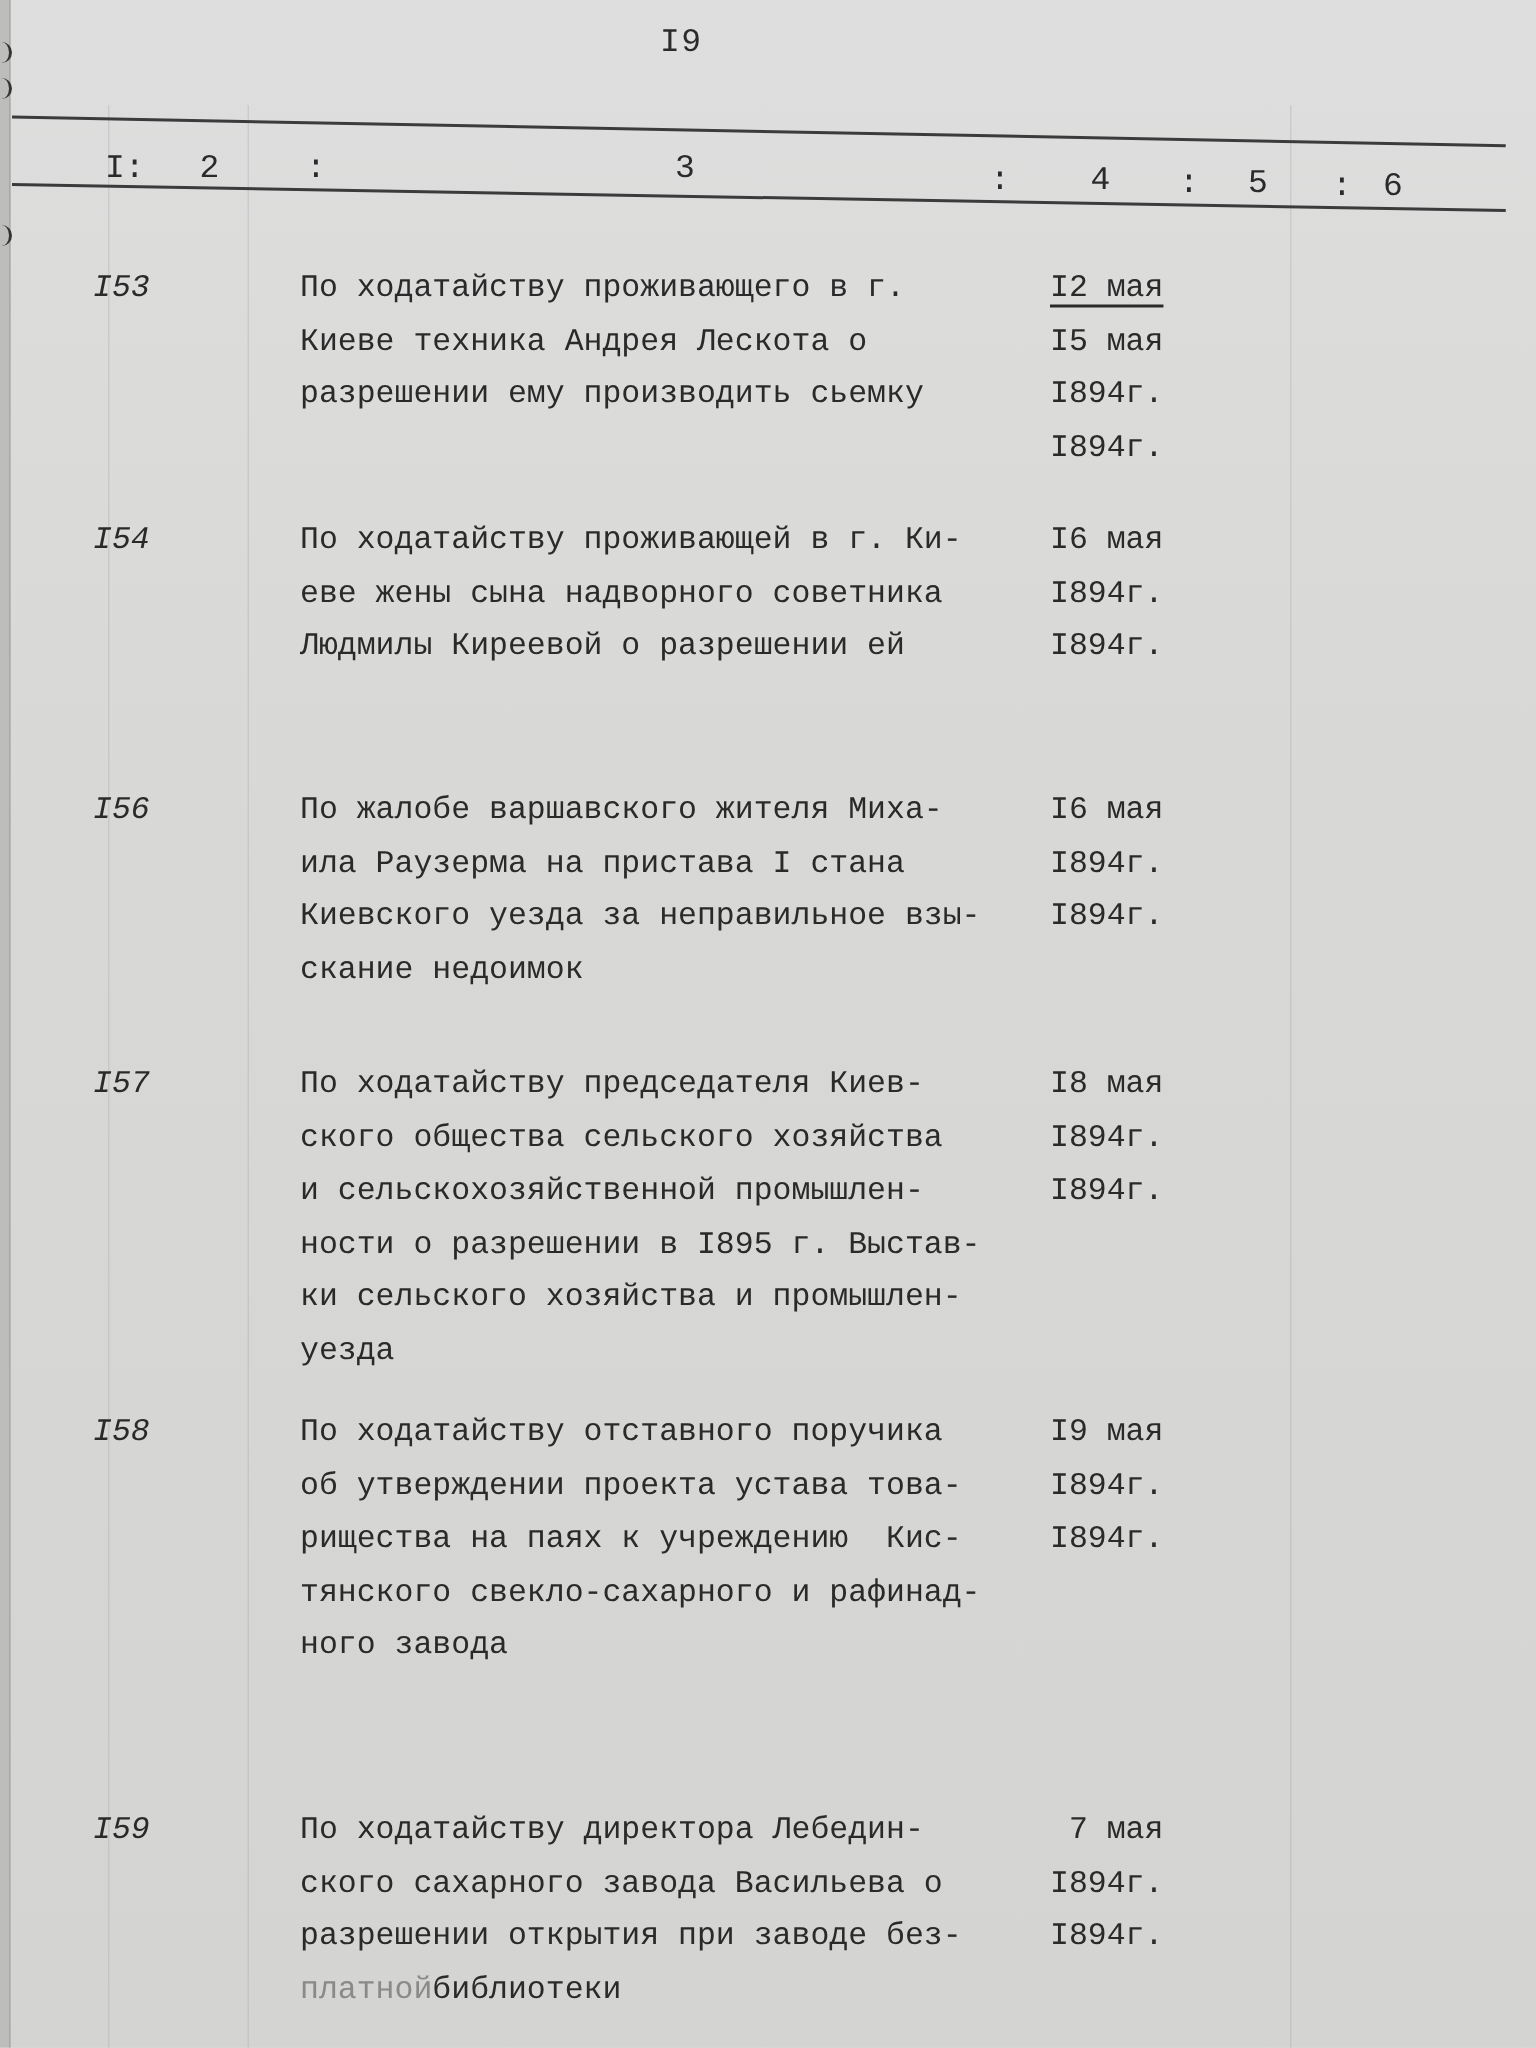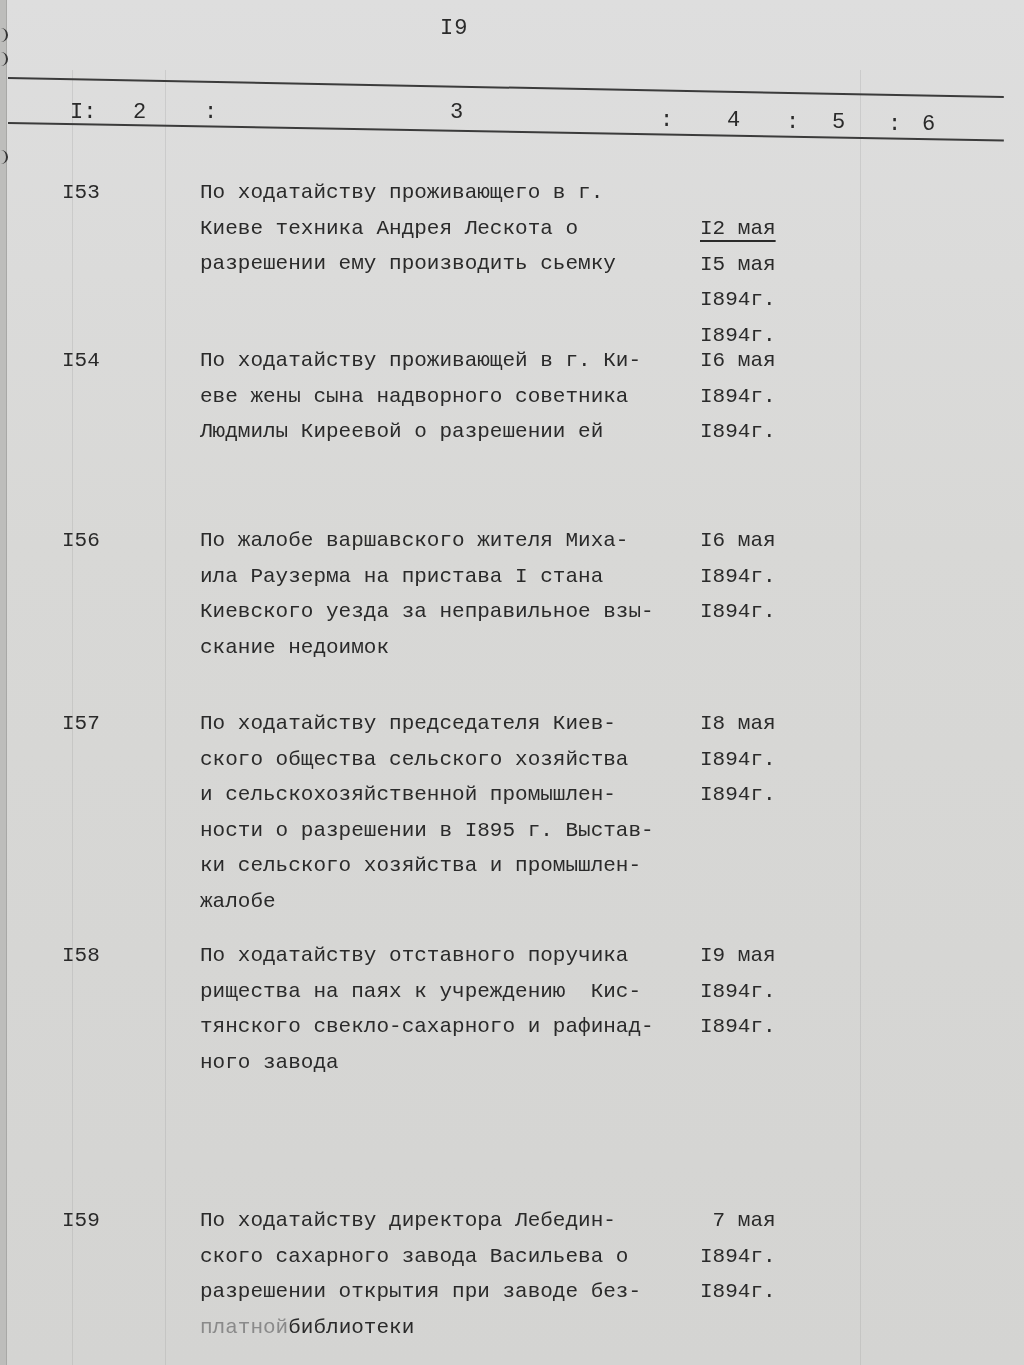--- a/index.html
+++ b/index.html
@@ -89,6 +89,7 @@
       left: 62px;
       top: 0;
       white-space: pre;
+      font-style: italic;
     }
     .entry-text {
       position: absolute;

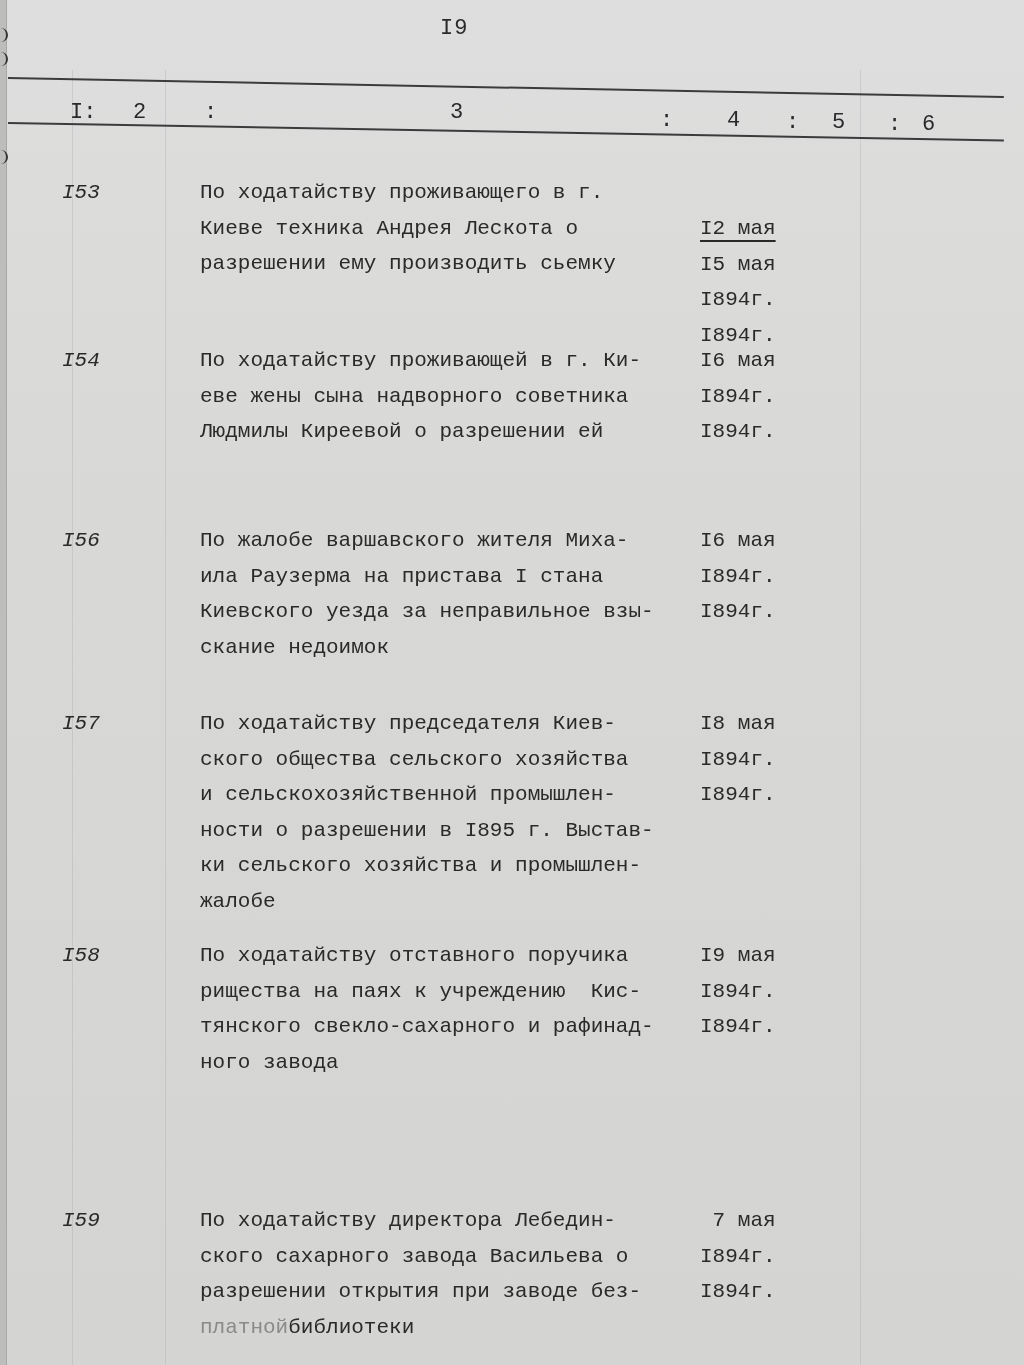--- a/index.html
+++ b/index.html
@@ -110,7 +110,6 @@
       text-decoration: underline;
       text-decoration-thickness: 2px;
       text-underline-offset: 6px;
-      margin-top: 36px;
     }
     .faded {
       color: #8a8a8a;

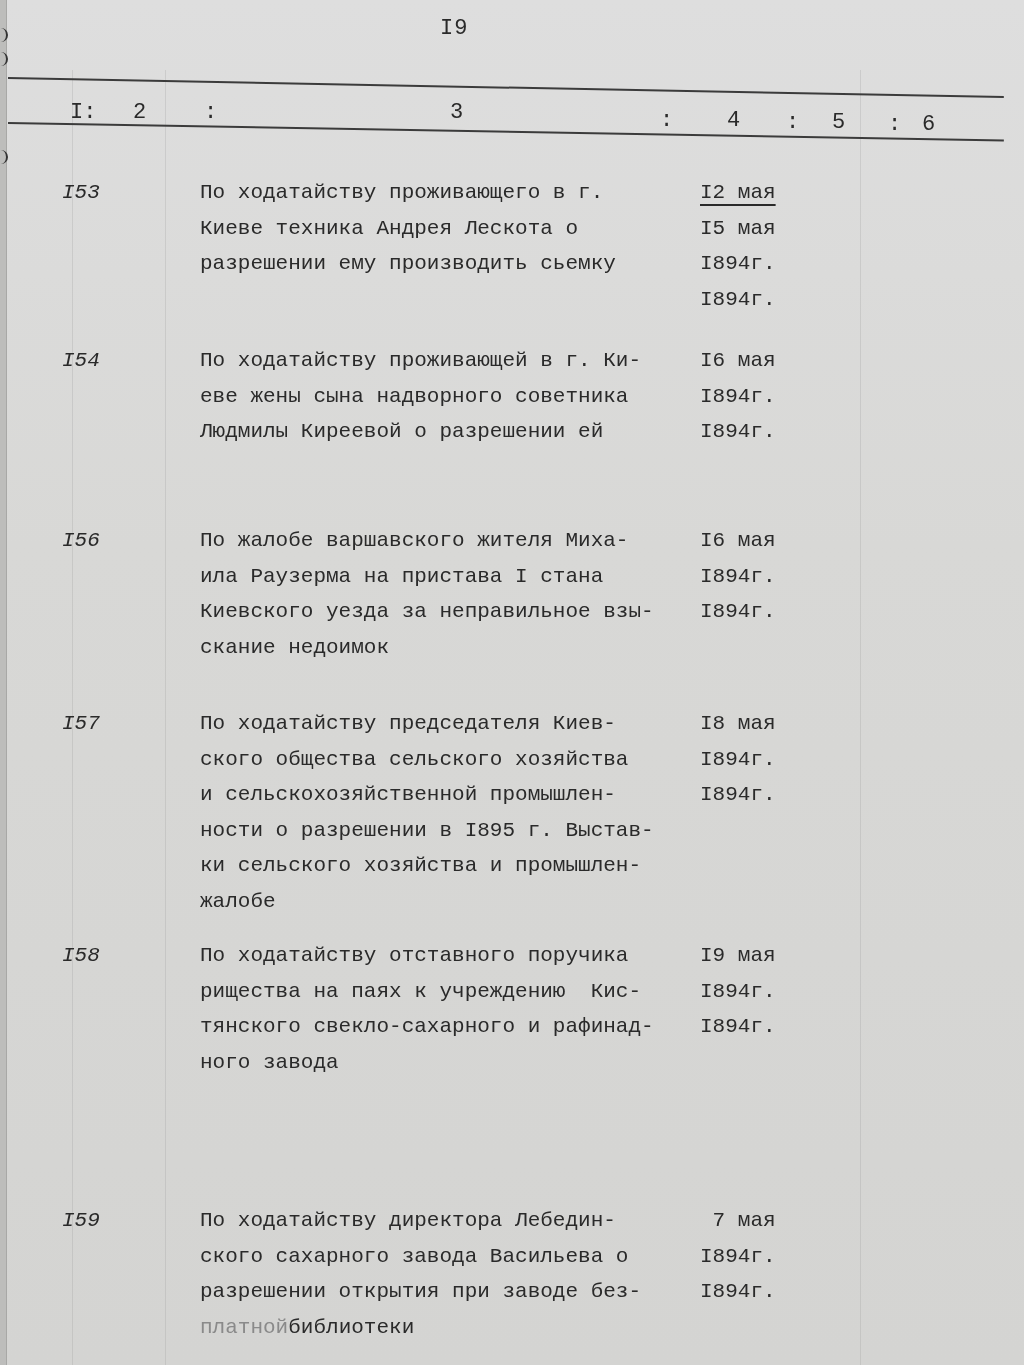--- a/index.html
+++ b/index.html
@@ -199,7 +199,7 @@
       <div>и сельскохозяйственной промышлен-</div>
       <div>ности о разрешении в I895 г. Выстав-</div>
       <div>ки сельского хозяйства и промышлен-</div>
-      <div>жалобе</div>
+      <div>уезда</div>
     </div>
     <div class="entry-dates">
       <div>I8 мая</div>

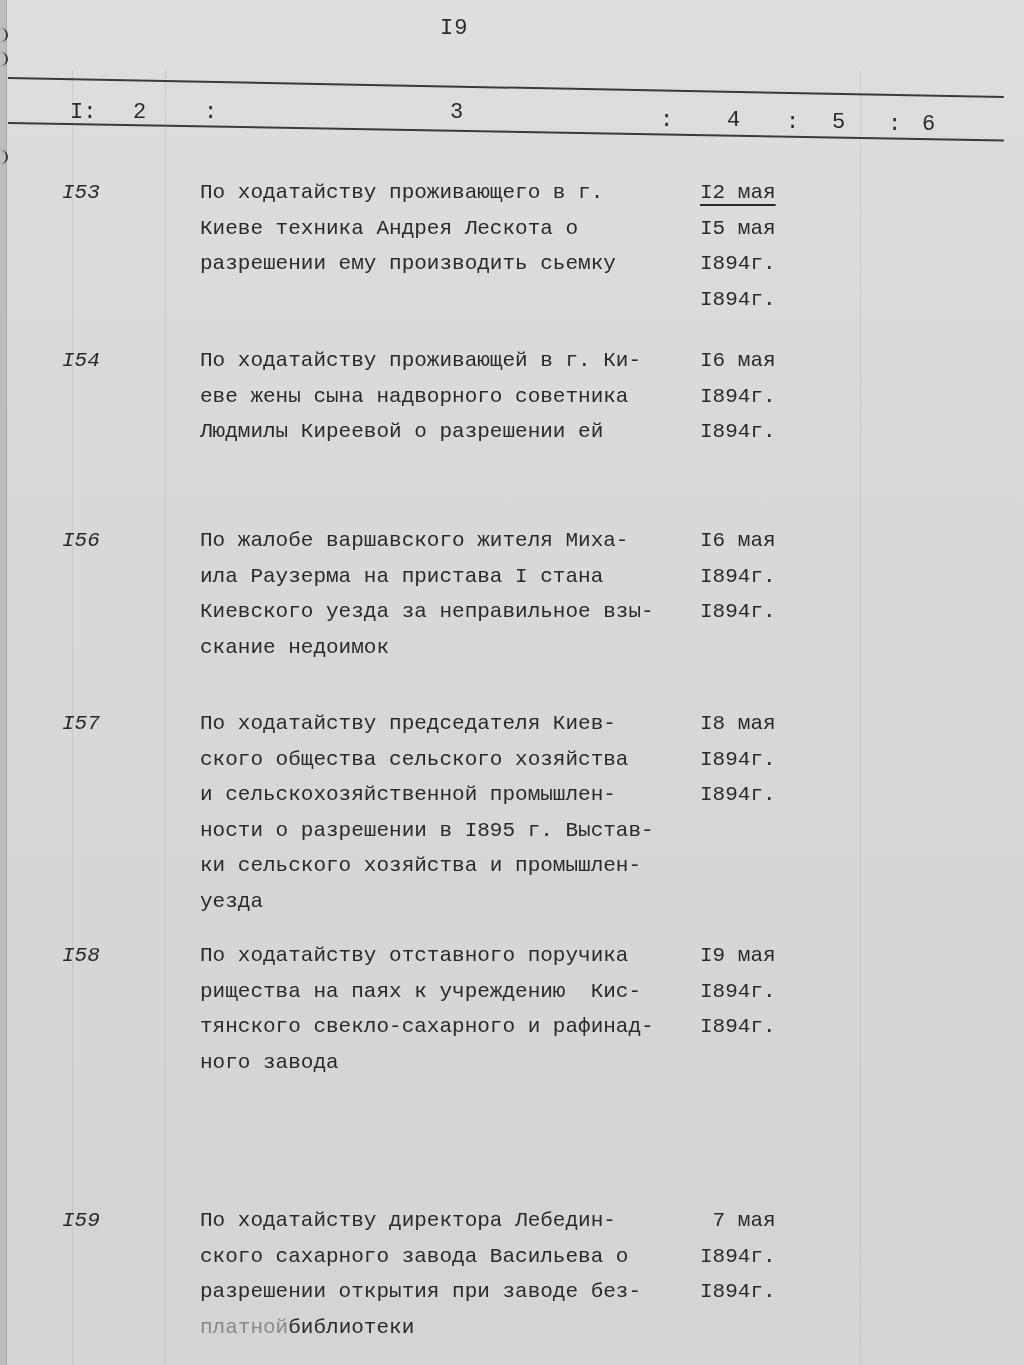--- a/index.html
+++ b/index.html
@@ -212,6 +212,7 @@
     <div class="entry-num">I58</div>
     <div class="entry-text">
       <div>По ходатайству отставного поручика</div>
+      <div>об утверждении проекта устава това-</div>
       <div>рищества на паях к учреждению  Кис-</div>
       <div>тянского свекло-сахарного и рафинад-</div>
       <div>ного завода</div>

